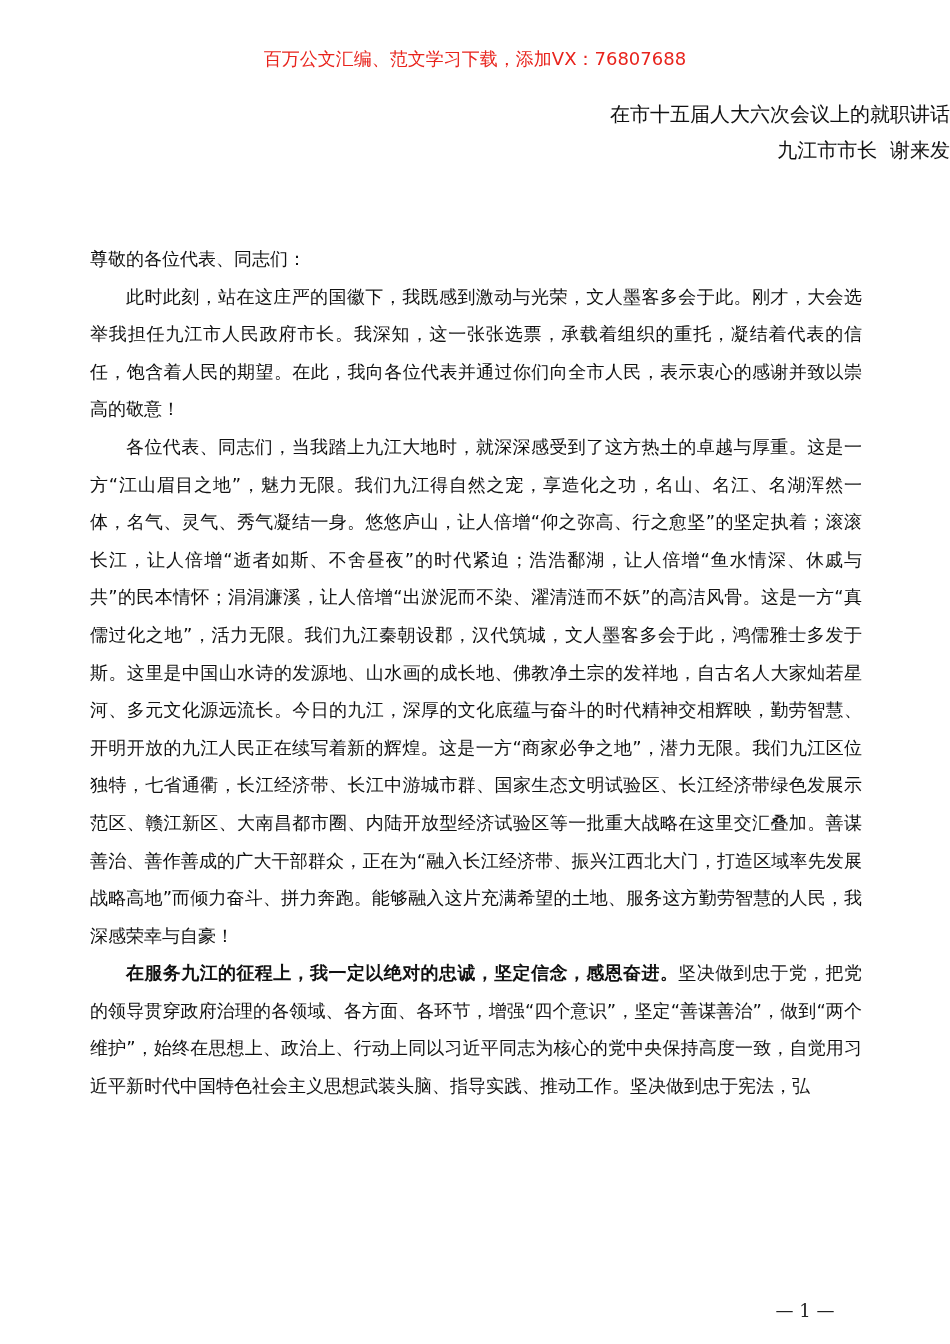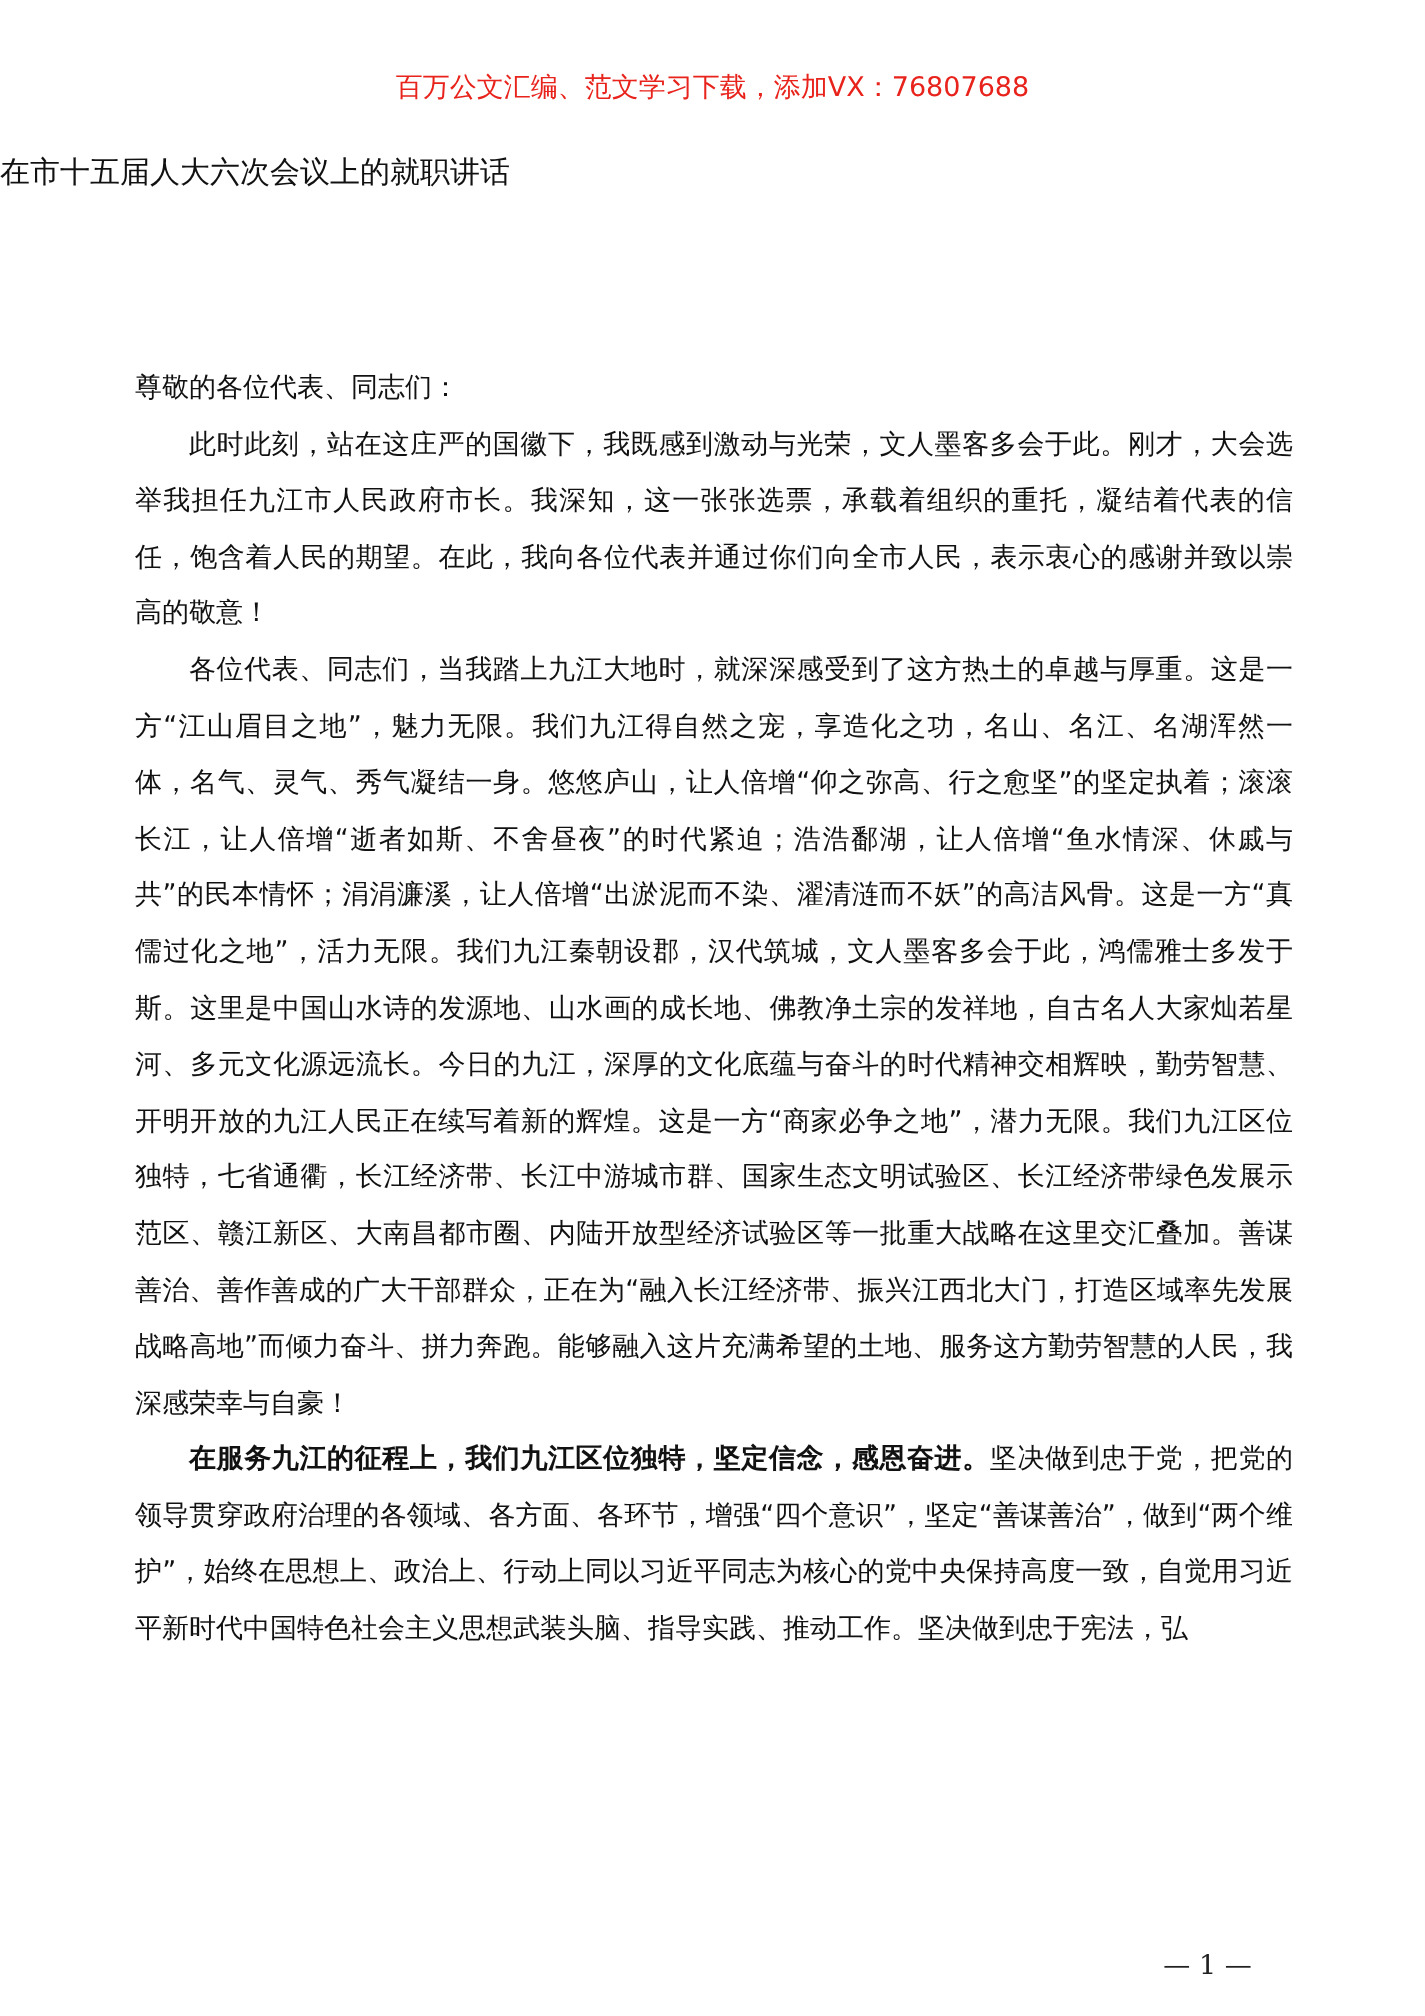--- a/index.html
+++ b/index.html
@@ -7,7 +7,7 @@
          font-family: "DejaVu Sans", "Liberation Sans", sans-serif; color: #111; }
   .watermark { position: absolute; top: 44px; left: 0; width: 950px; text-align: center;
                color: #e8231c; font-size: 18px; line-height: 30px; }
-  .title-block { position: absolute; top: 96px; left: 0; width: 950px; text-align: left;
+  .title-block { position: absolute; top: 96px; left: 0; width: 950px; text-align: right;
                  font-size: 20px; line-height: 36px; color: #111; }
   .body-text { position: absolute; top: 240px; left: 90px; width: 772px;
                font-size: 18px; line-height: 37.6px; text-align: justify; text-justify: inter-ideograph; }

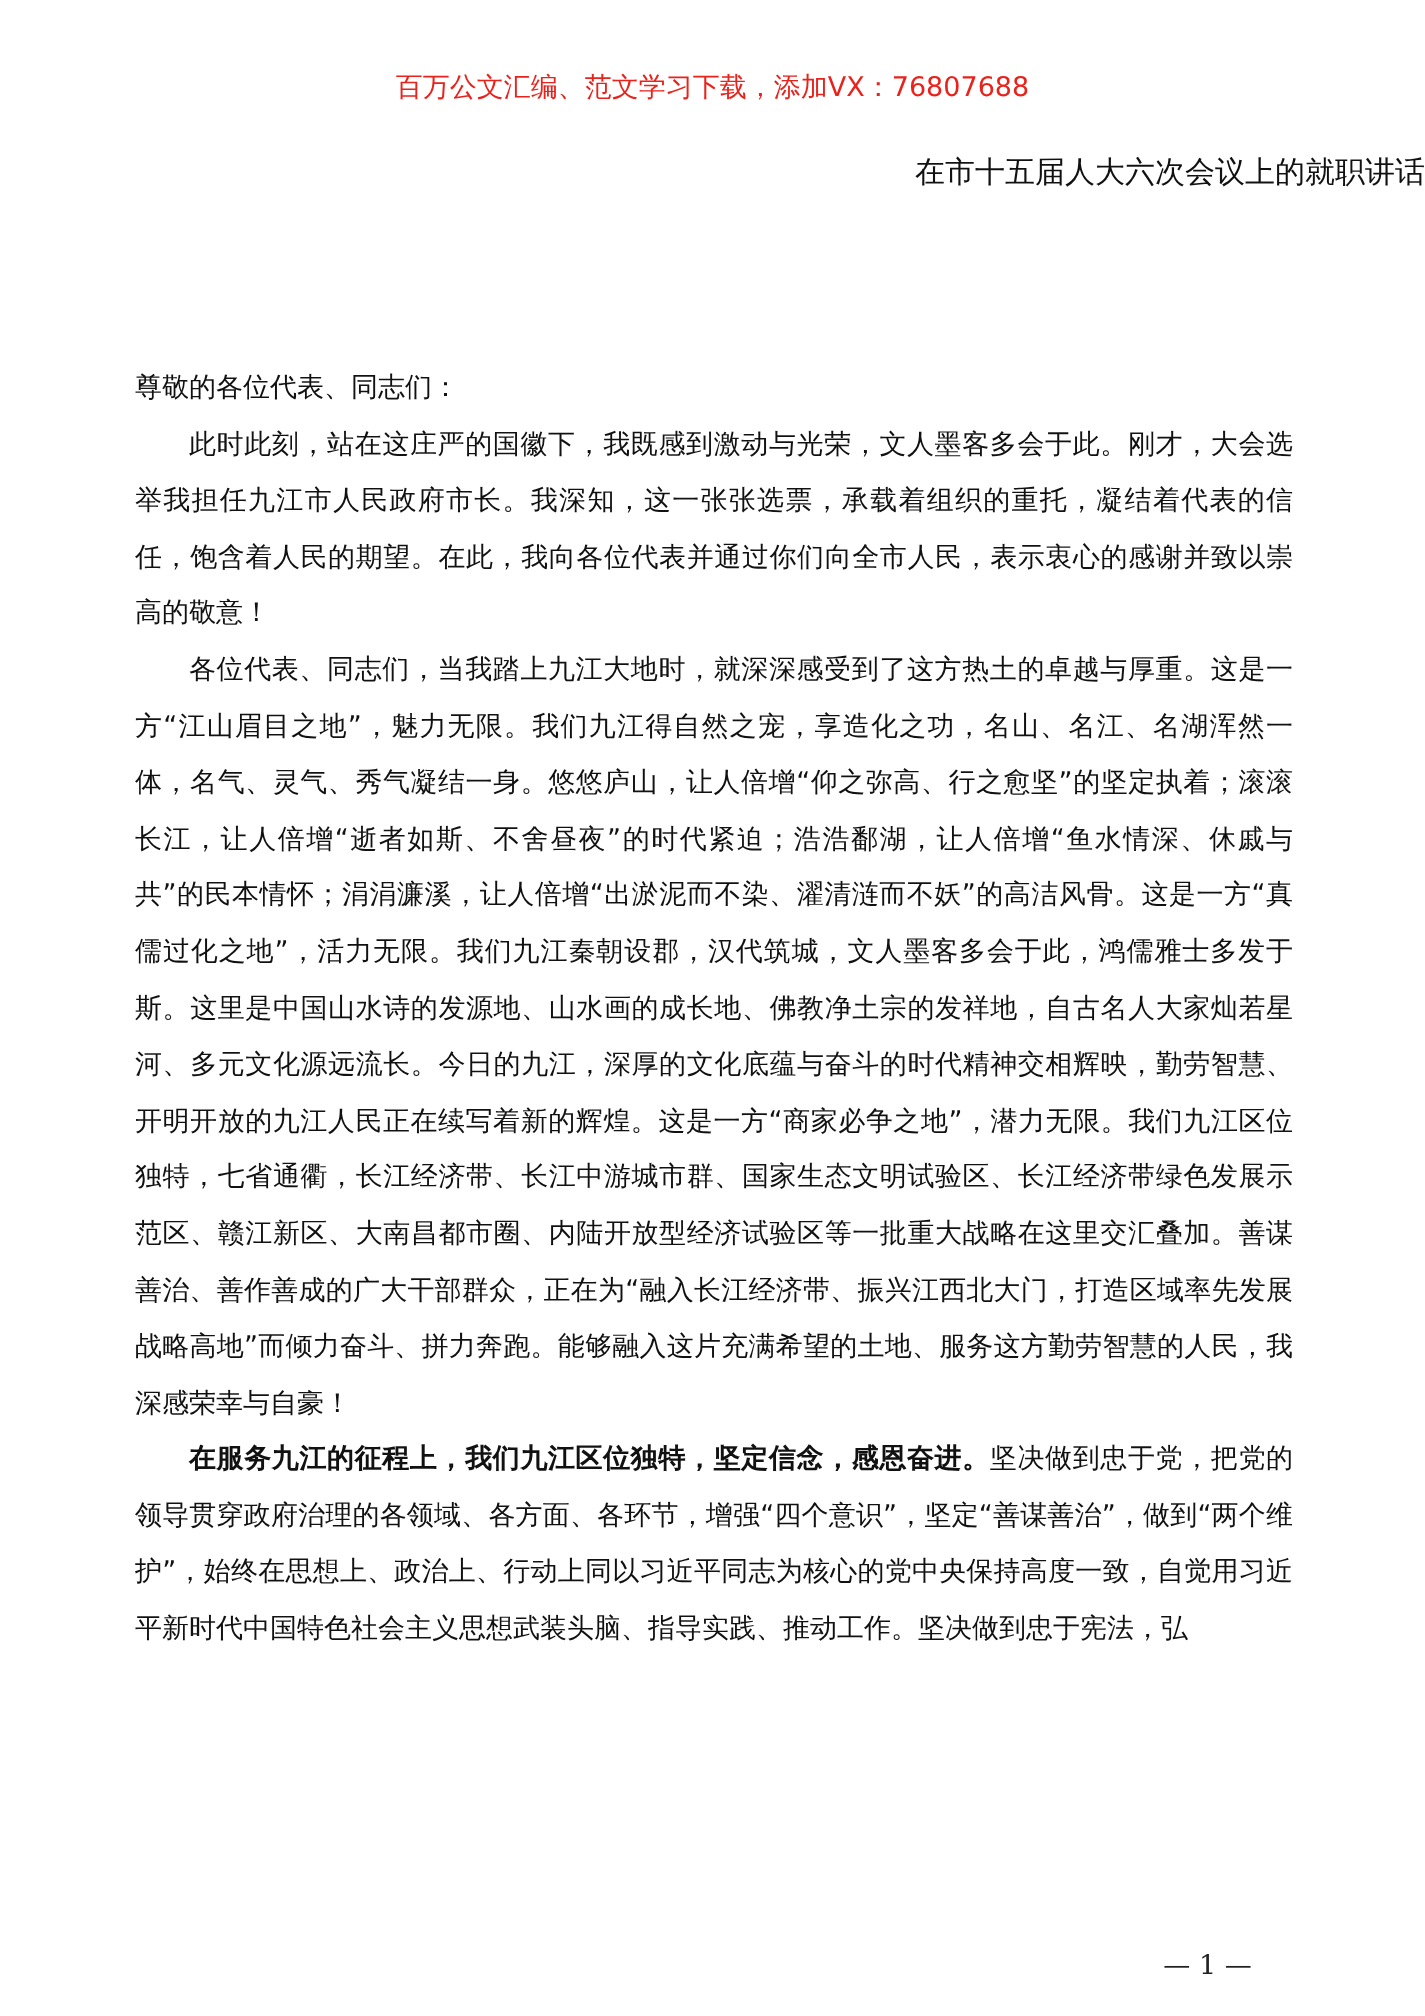--- a/index.html
+++ b/index.html
@@ -24,6 +24,7 @@
 
 <div class="title-block">
   <div>在市十五届人大六次会议上的就职讲话</div>
+  <div style="white-space: pre;">九江市市长  谢来发</div>
 </div>
 
 <div class="body-text">

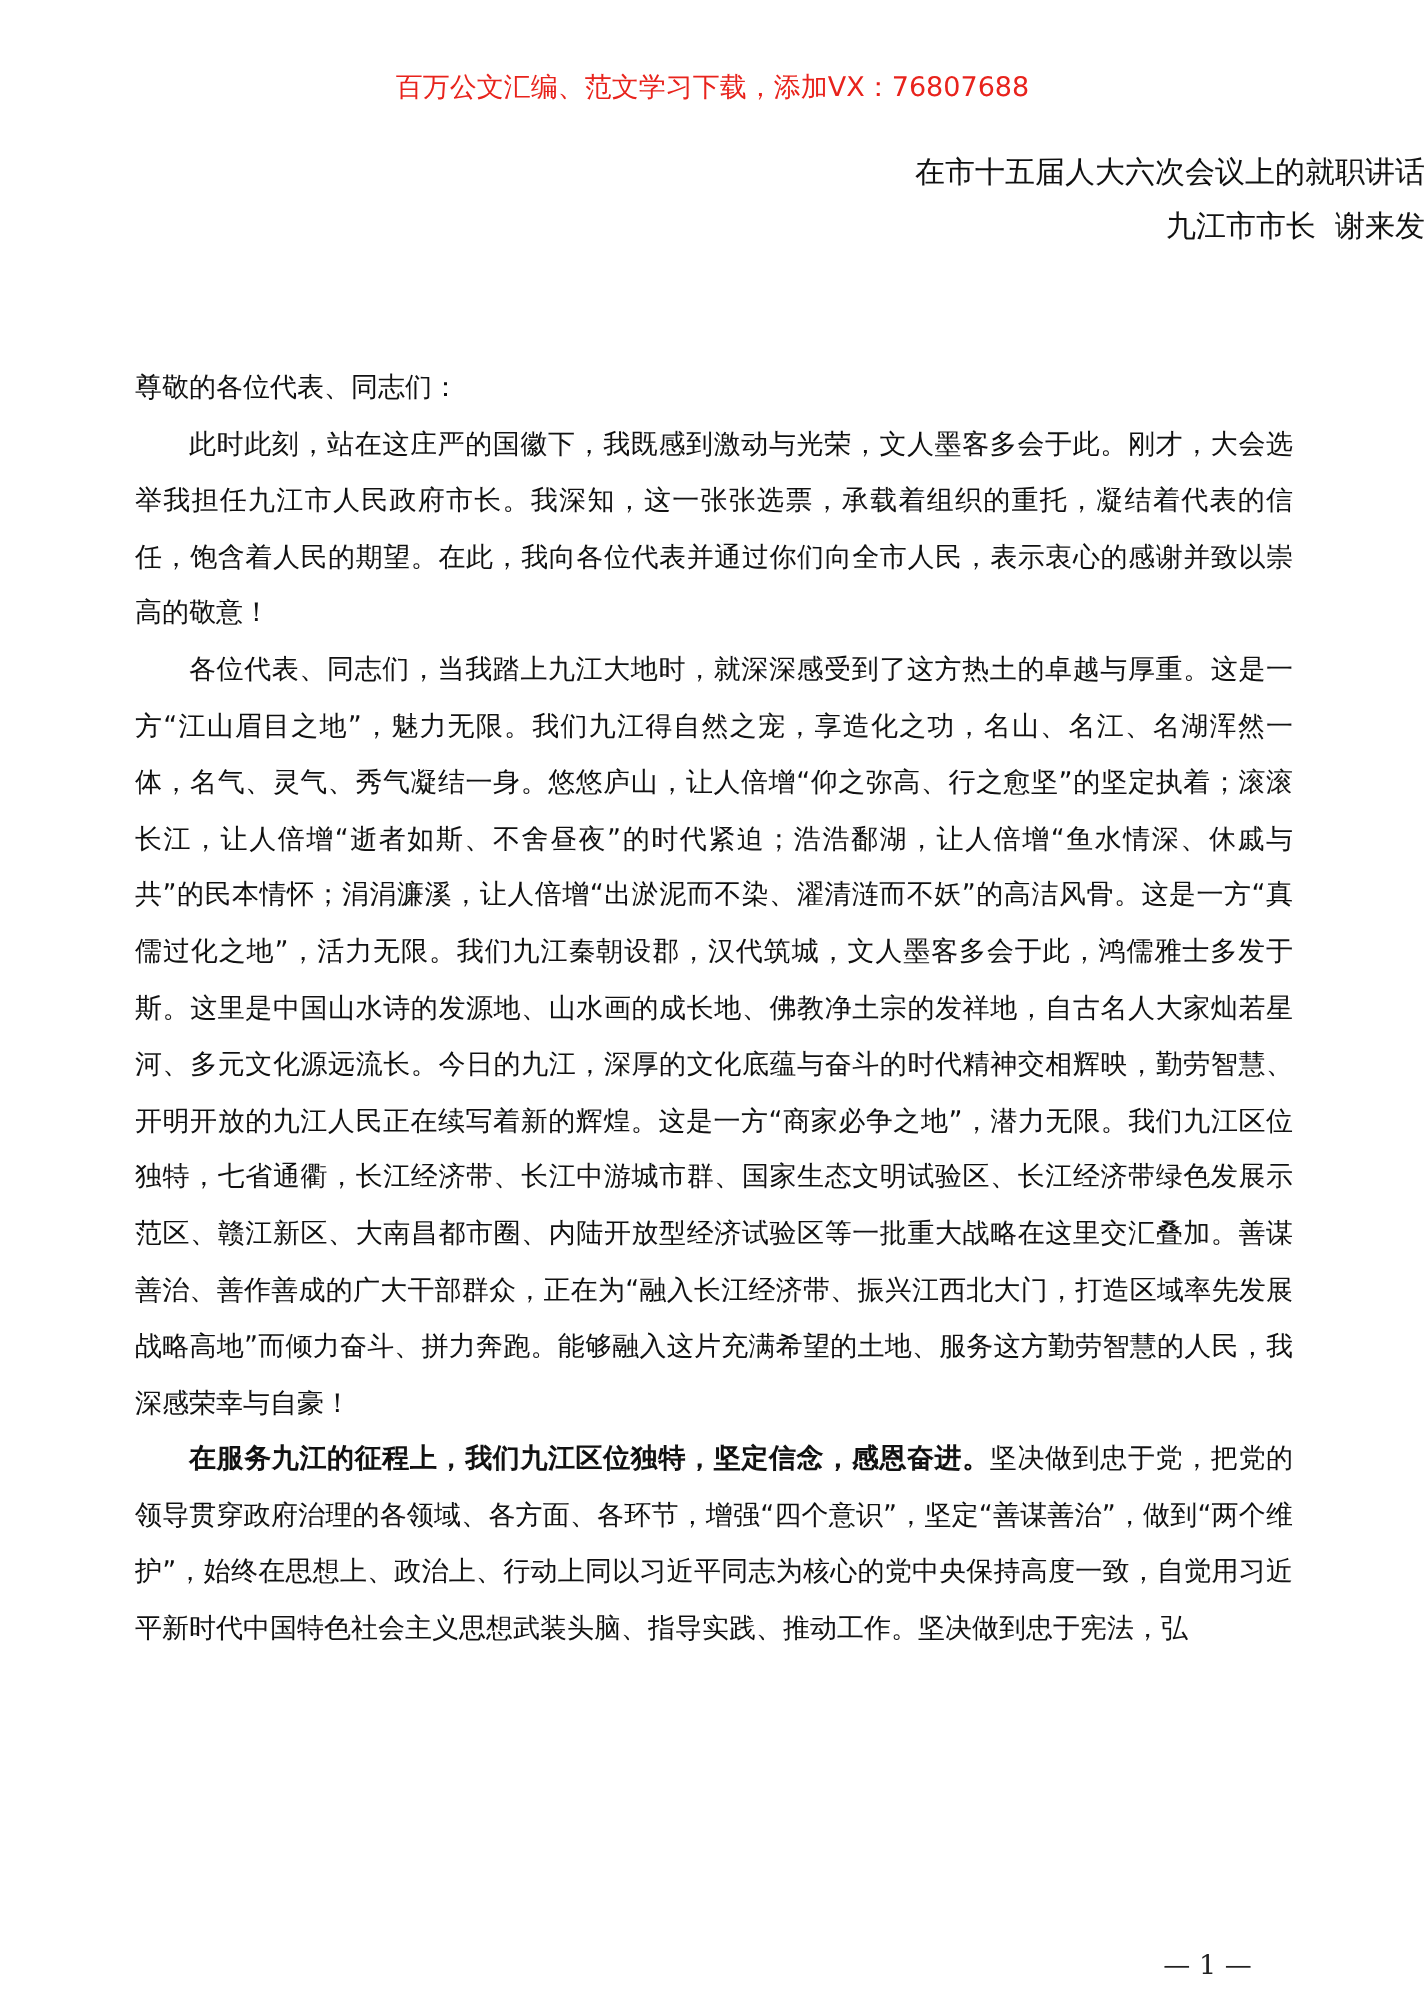--- a/index.html
+++ b/index.html
@@ -31,7 +31,7 @@
   <p class="salutation">尊敬的各位代表、同志们：</p>
   <p class="para">此时此刻，站在这庄严的国徽下，我既感到激动与光荣，文人墨客多会于此。刚才，大会选举我担任九江市人民政府市长。我深知，这一张张选票，承载着组织的重托，凝结着代表的信任，饱含着人民的期望。在此，我向各位代表并通过你们向全市人民，表示衷心的感谢并致以崇高的敬意！</p>
   <p class="para">各位代表、同志们，当我踏上九江大地时，就深深感受到了这方热土的卓越与厚重。这是一方“江山眉目之地”，魅力无限。我们九江得自然之宠，享造化之功，名山、名江、名湖浑然一体，名气、灵气、秀气凝结一身。悠悠庐山，让人倍增“仰之弥高、行之愈坚”的坚定执着；滚滚长江，让人倍增“逝者如斯、不舍昼夜”的时代紧迫；浩浩鄱湖，让人倍增“鱼水情深、休戚与共”的民本情怀；涓涓濂溪，让人倍增“出淤泥而不染、濯清涟而不妖”的高洁风骨。这是一方“真儒过化之地”，活力无限。我们九江秦朝设郡，汉代筑城，文人墨客多会于此，鸿儒雅士多发于斯。这里是中国山水诗的发源地、山水画的成长地、佛教净土宗的发祥地，自古名人大家灿若星河、多元文化源远流长。今日的九江，深厚的文化底蕴与奋斗的时代精神交相辉映，勤劳智慧、开明开放的九江人民正在续写着新的辉煌。这是一方“商家必争之地”，潜力无限。我们九江区位独特，七省通衢，长江经济带、长江中游城市群、国家生态文明试验区、长江经济带绿色发展示范区、赣江新区、大南昌都市圈、内陆开放型经济试验区等一批重大战略在这里交汇叠加。善谋善治、善作善成的广大干部群众，正在为“融入长江经济带、振兴江西北大门，打造区域率先发展战略高地”而倾力奋斗、拼力奔跑。能够融入这片充满希望的土地、服务这方勤劳智慧的人民，我深感荣幸与自豪！</p>
-  <p class="para"><span class="bold">在服务九江的征程上，我们九江区位独特，坚定信念，感恩奋进。</span><span>坚决做到忠于党，把党的领导贯穿政府治理的各领域、各方面、各环节，增强“四个意识”，坚定“善谋善治”，做到“两个维护”，始终在思想上、政治上、行动上同以习近平同志为核心的党中央保持高度一致，自觉用习近平新时代中国特色社会主义思想武装头脑、指导实践、推动工作。坚决做到忠于宪法，弘</span></p>
+  <p class="para"><span class="bold">在服务九江的征程上，我一定以绝对的忠诚，坚定信念，感恩奋进。</span><span>坚决做到忠于党，把党的领导贯穿政府治理的各领域、各方面、各环节，增强“四个意识”，坚定“善谋善治”，做到“两个维护”，始终在思想上、政治上、行动上同以习近平同志为核心的党中央保持高度一致，自觉用习近平新时代中国特色社会主义思想武装头脑、指导实践、推动工作。坚决做到忠于宪法，弘</span></p>
 </div>
 
 <div class="page-num">— 1 —</div>

